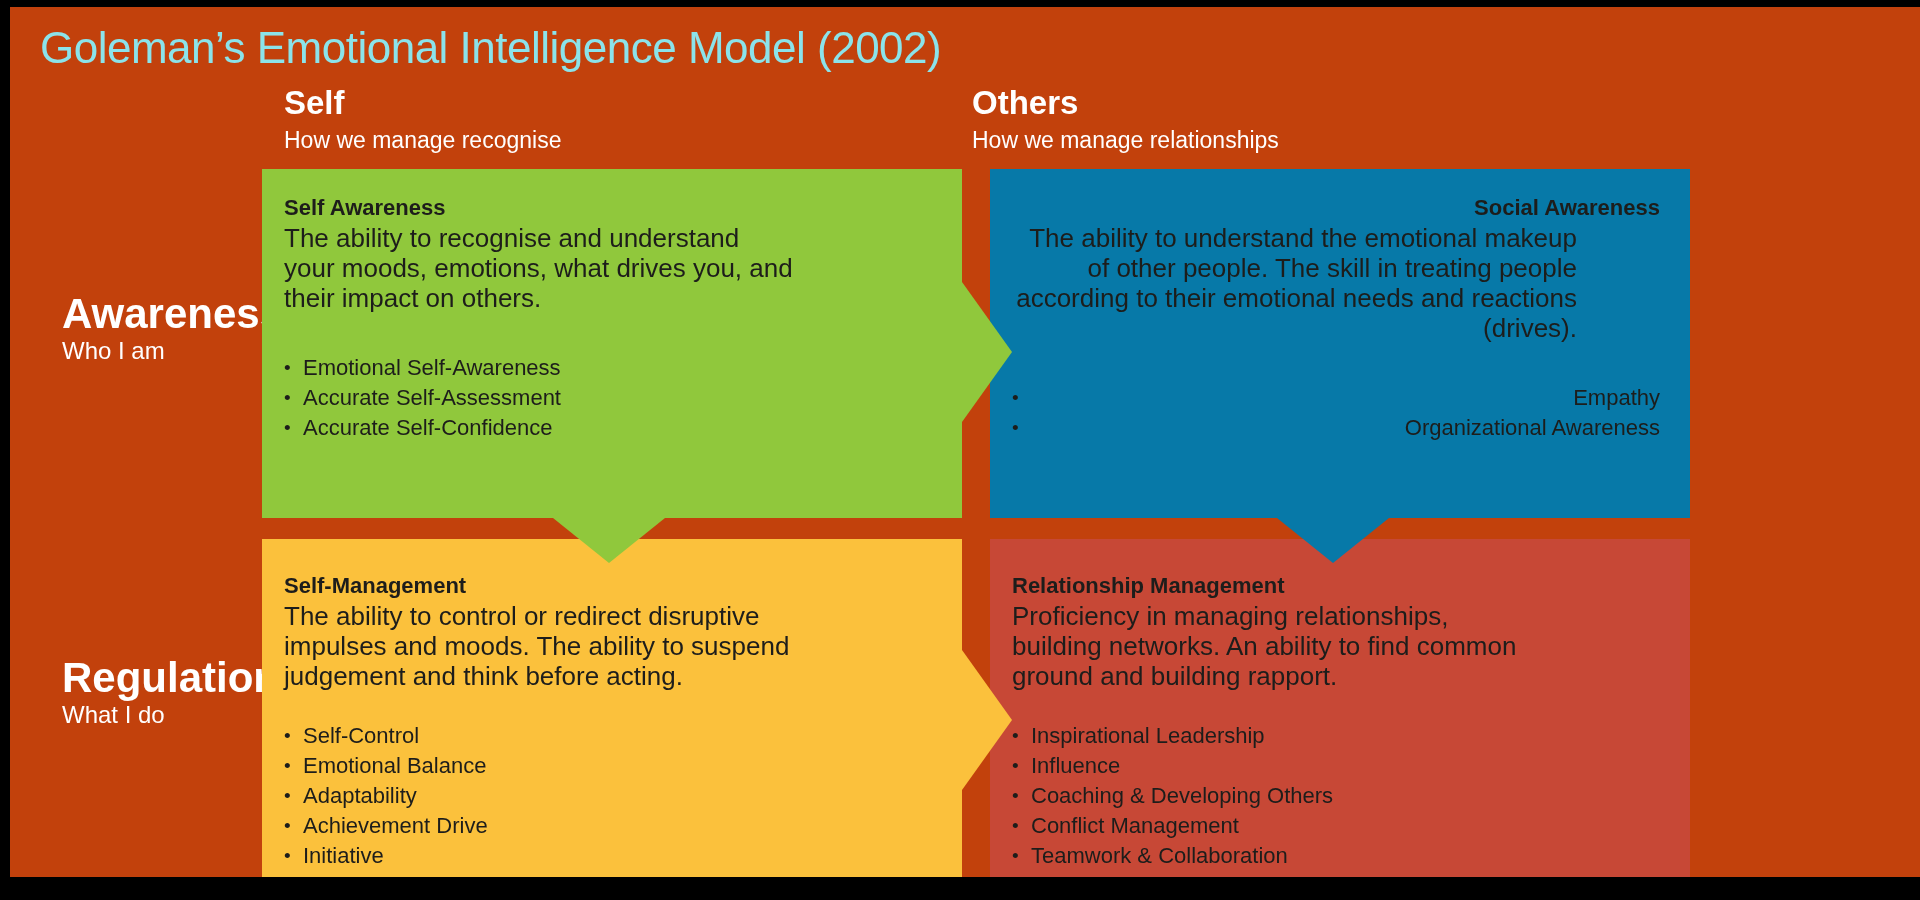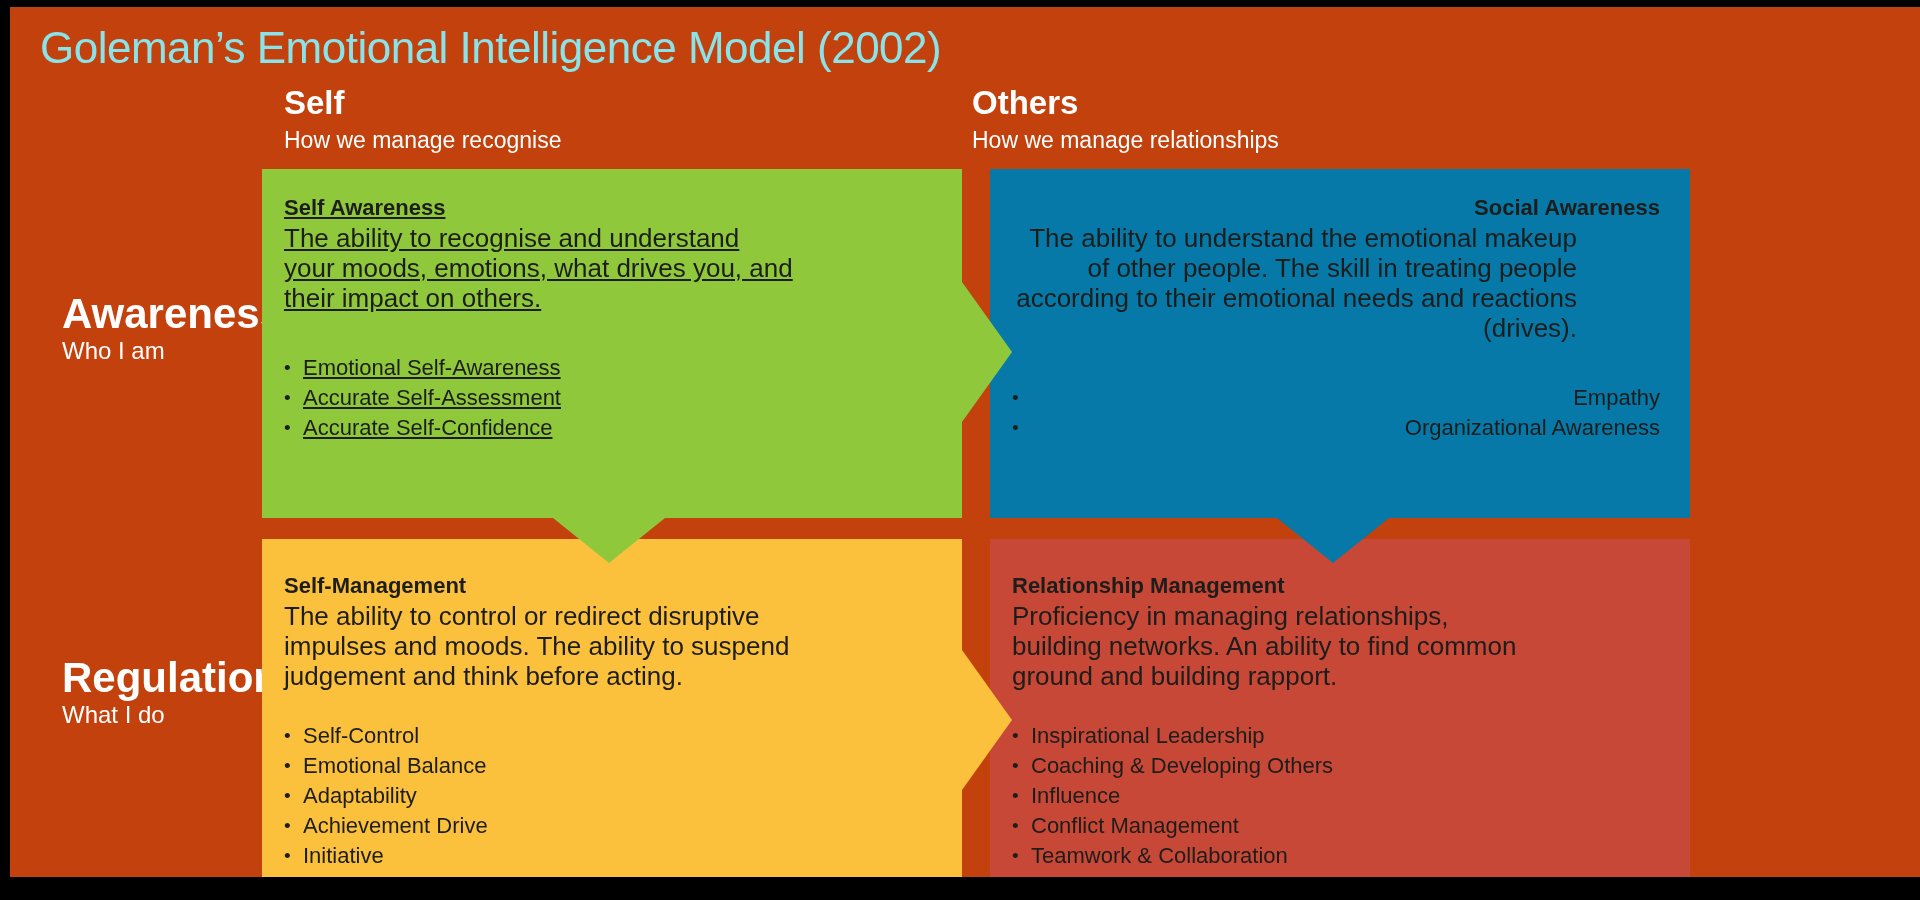--- a/index.html
+++ b/index.html
@@ -89,7 +89,7 @@
     <p>What I do</p>
   </div>
 
-  <section class="quadrant q0" style="background-color: rgb(144, 200, 60); text-decoration: underline;">
+  <section class="quadrant q0" style="background-color: rgb(144, 200, 60);">
     <h3 class="q-title">Self Awareness</h3>
     <p class="q-desc">The ability to recognise and understand your moods, emotions, what drives you, and their impact on others.</p>
     <ul class="q-bullets">

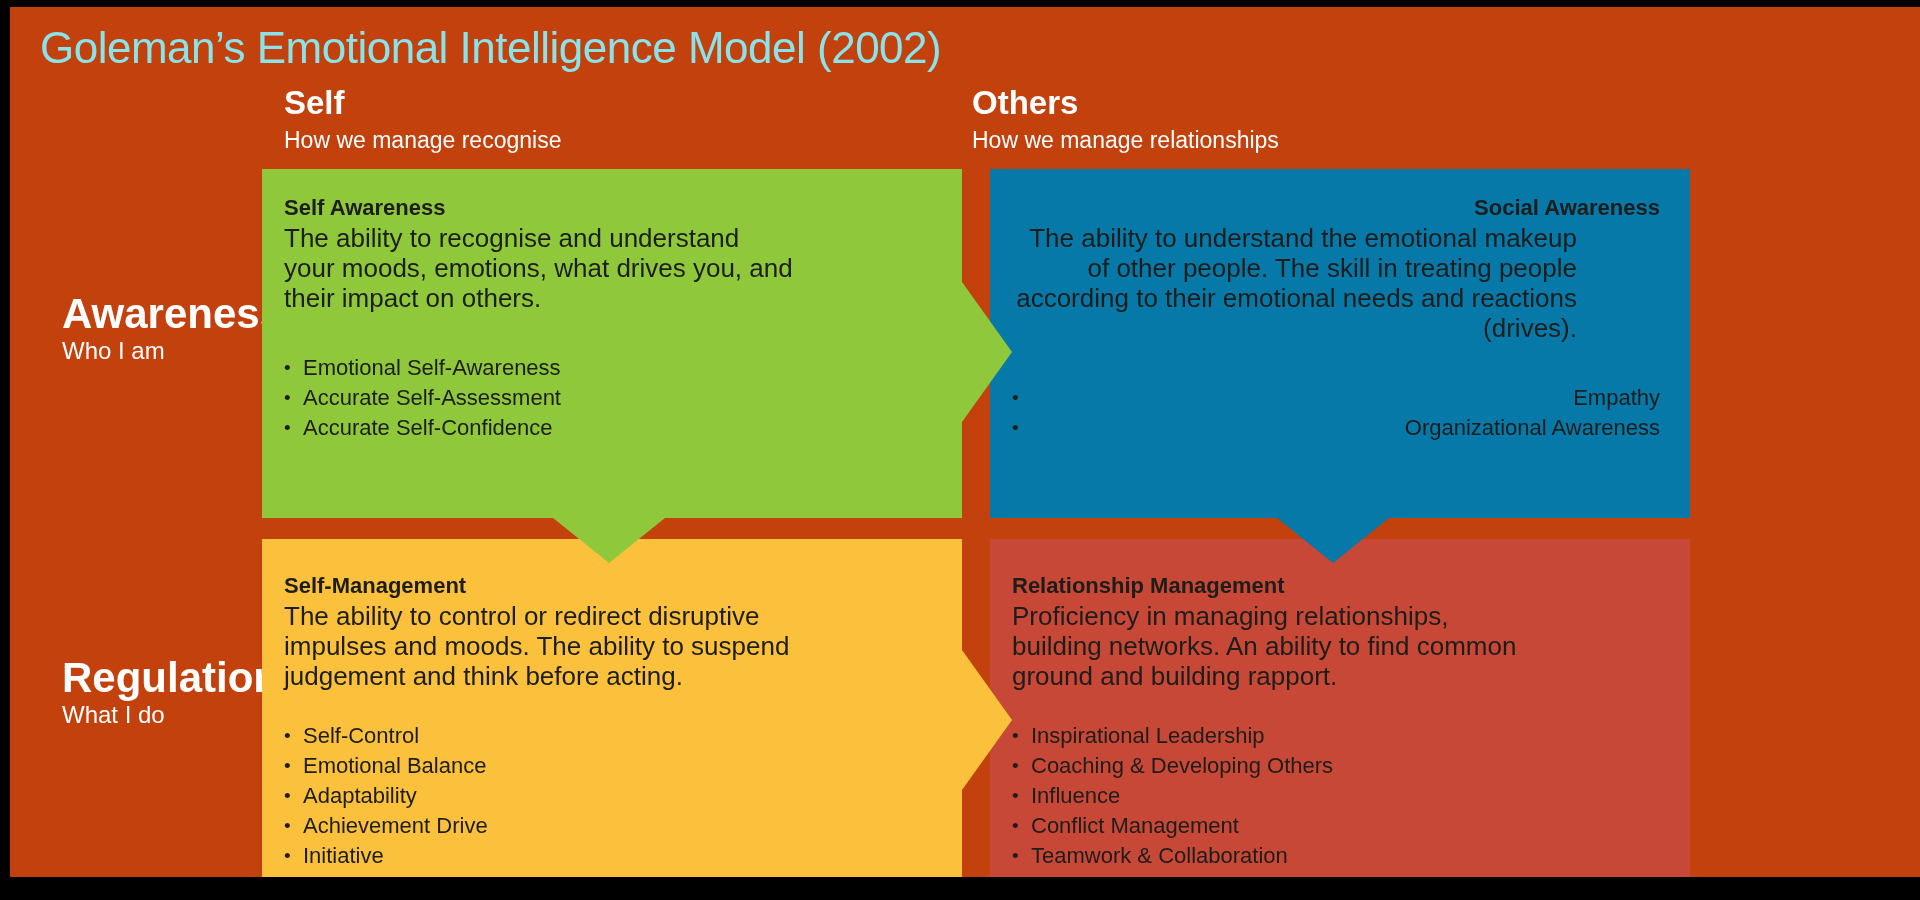--- a/index.html
+++ b/index.html
@@ -129,8 +129,8 @@
     <p class="q-desc">Proficiency in managing relationships, building networks. An ability to find common ground and building rapport.</p>
     <ul class="q-bullets">
         <li>Inspirational Leadership</li>
+        <li>Influence</li>
         <li>Coaching &amp; Developing Others</li>
-        <li>Influence</li>
         <li>Conflict Management</li>
         <li>Teamwork &amp; Collaboration</li>
       </ul>

